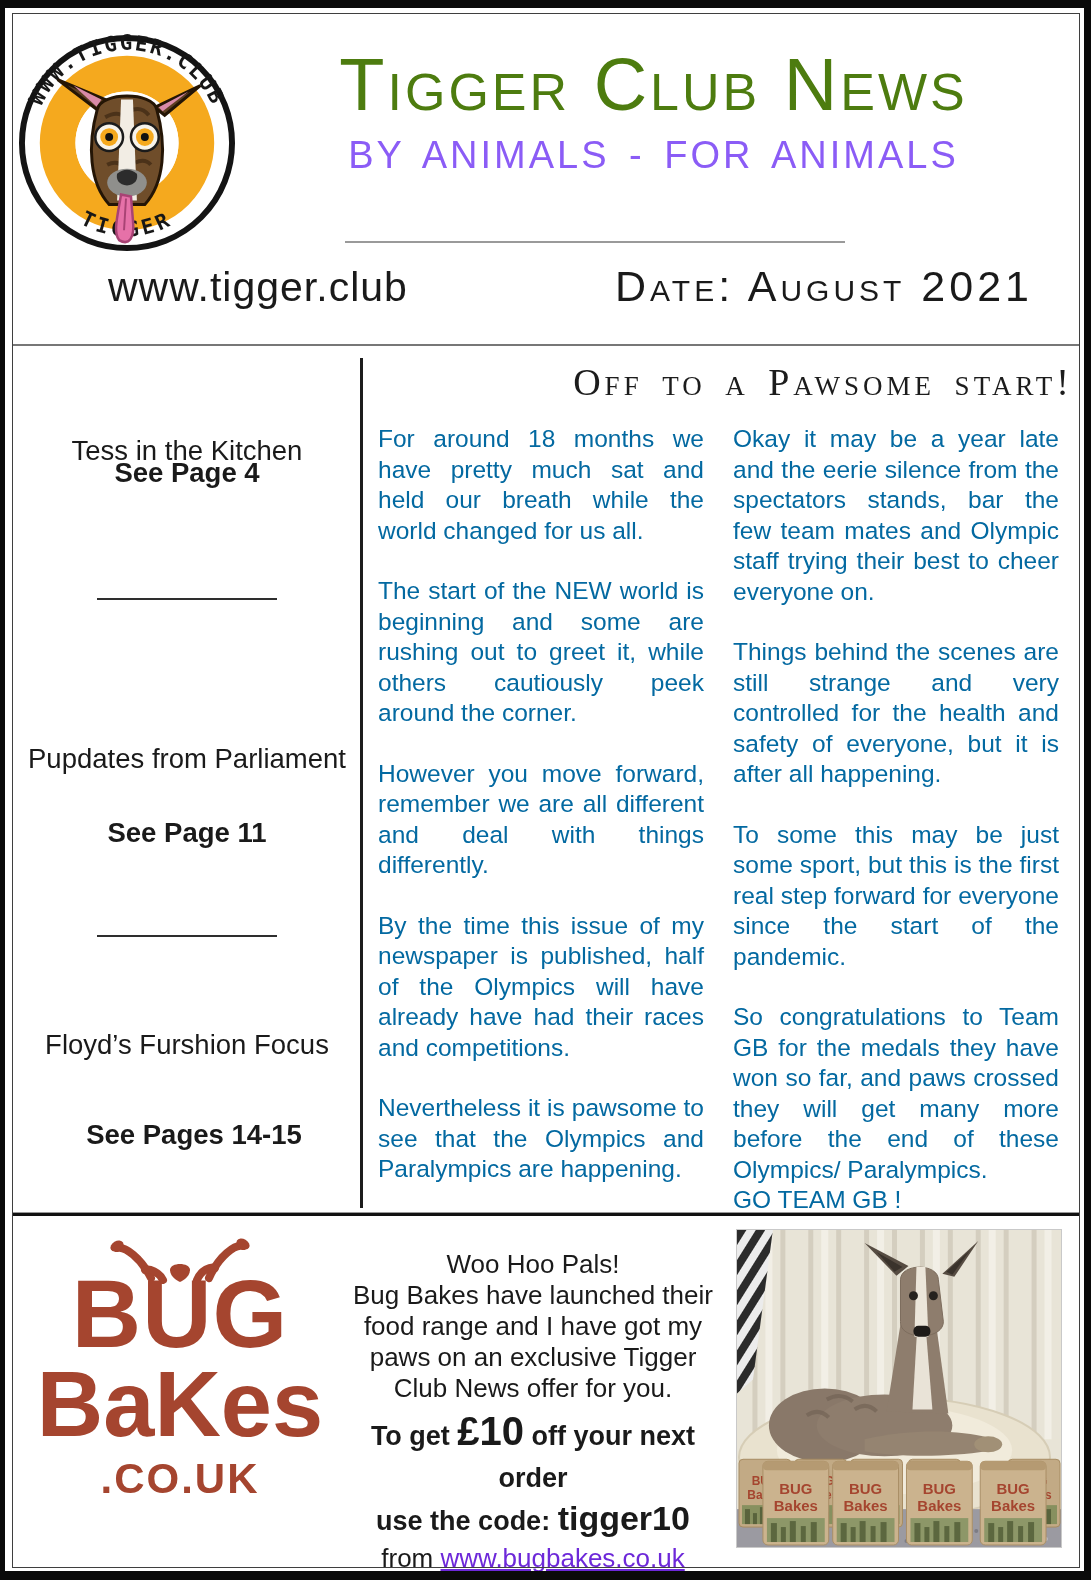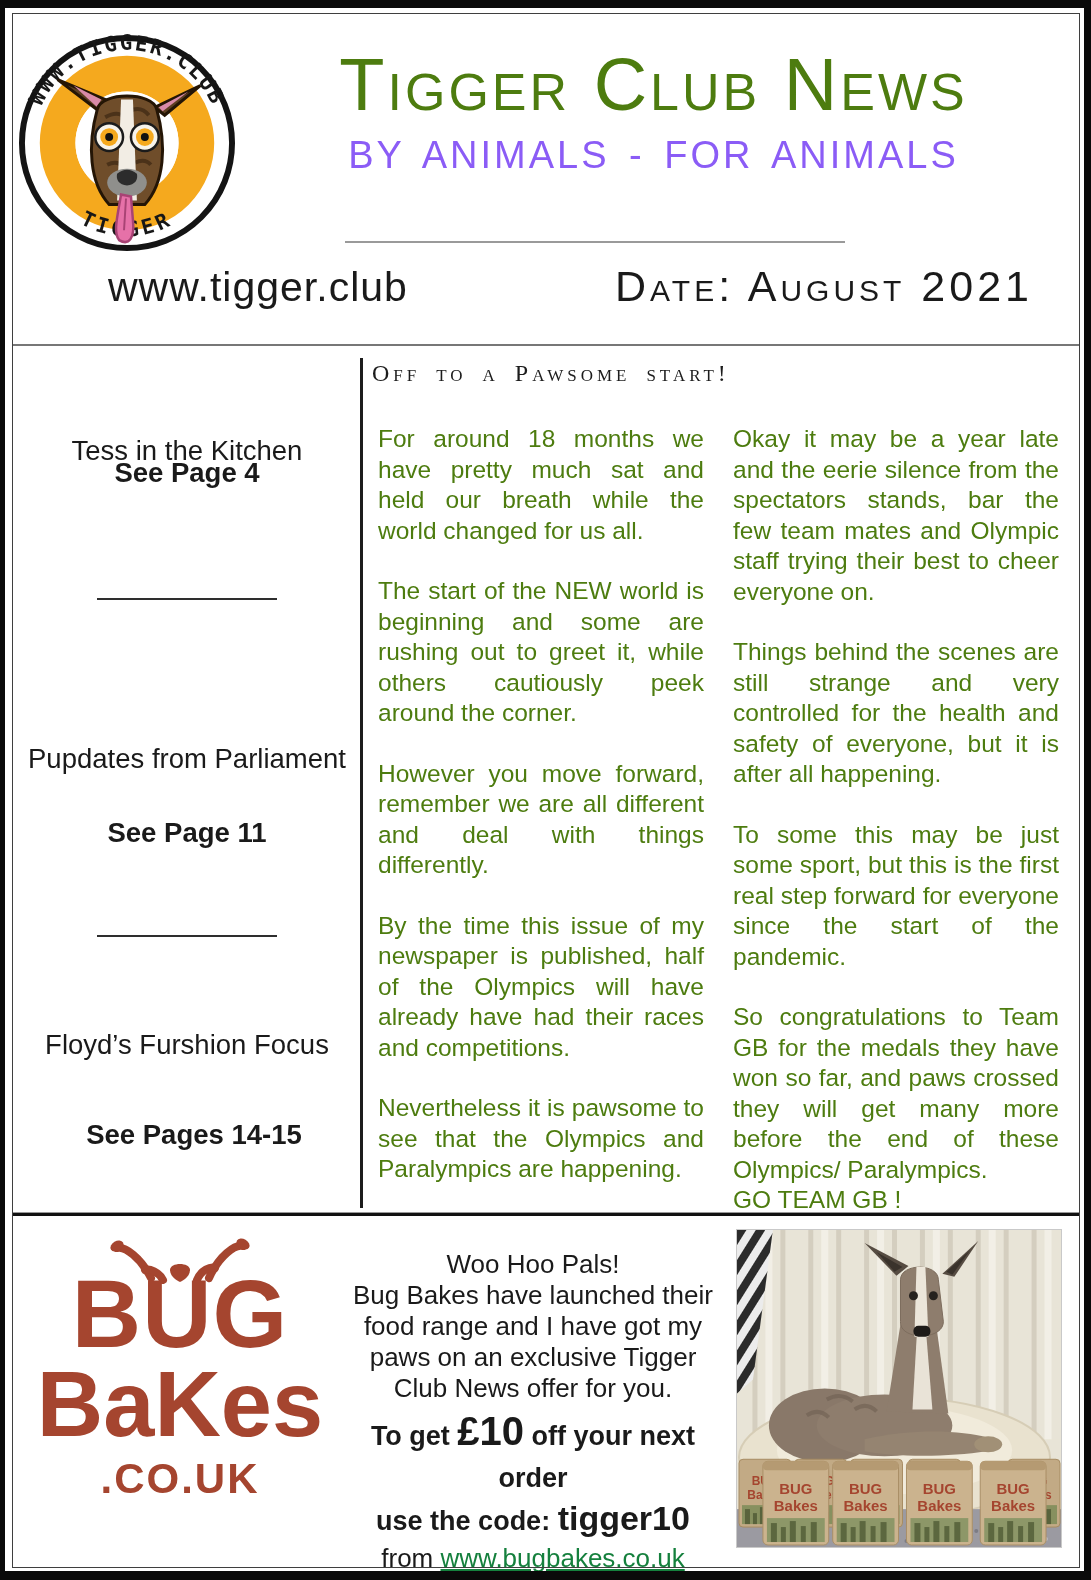--- a/index.html
+++ b/index.html
@@ -37,9 +37,9 @@
   .vdivider { position:absolute; left:360px; top:358px; width:2.5px; height:850px; background:#1c1c1c; }
 
   
-  .headline { position:absolute; left:372px; right:18px; top:360px; text-align:left;
+  .headline { position:absolute; left:372px; right:18px; top:360px; text-align:right;
               font-family:"Liberation Serif", serif; font-variant:small-caps; font-weight:normal;
-              font-size:24px; letter-spacing:4px; word-spacing:6px; color:#1c1c1c; }
+              font-size:38px; letter-spacing:4px; word-spacing:6px; color:#1c1c1c; }
   .col { position:absolute; top:424px; width:326px; }
   .col-1 { left:378px; }
   .col-2 { left:733px; }

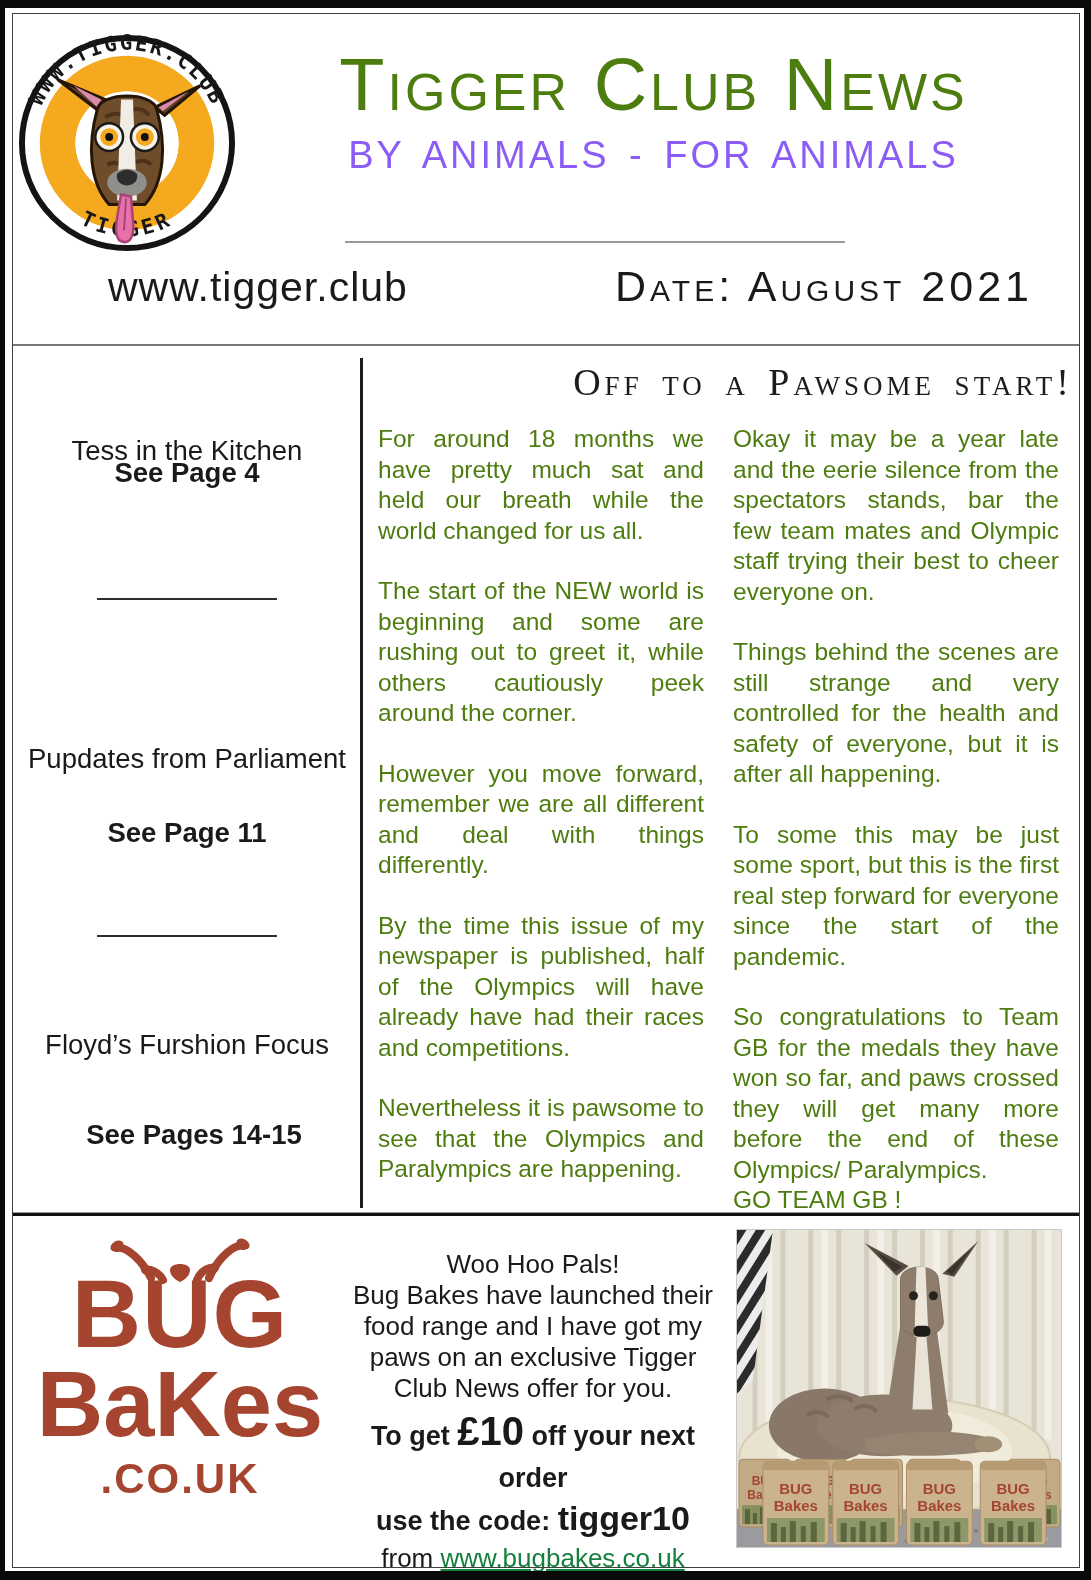--- a/index.html
+++ b/index.html
@@ -44,7 +44,7 @@
   .col-1 { left:378px; }
   .col-2 { left:733px; }
   .col p { font-size:24.5px; line-height:30.5px; text-align:justify; margin:0 0 30px 0;
-           white-space:pre-line; color:#4d7c0f; }
+           white-space:pre-line; color:#0369a1; }
   .col p:last-child { margin-bottom:0; }
 
   

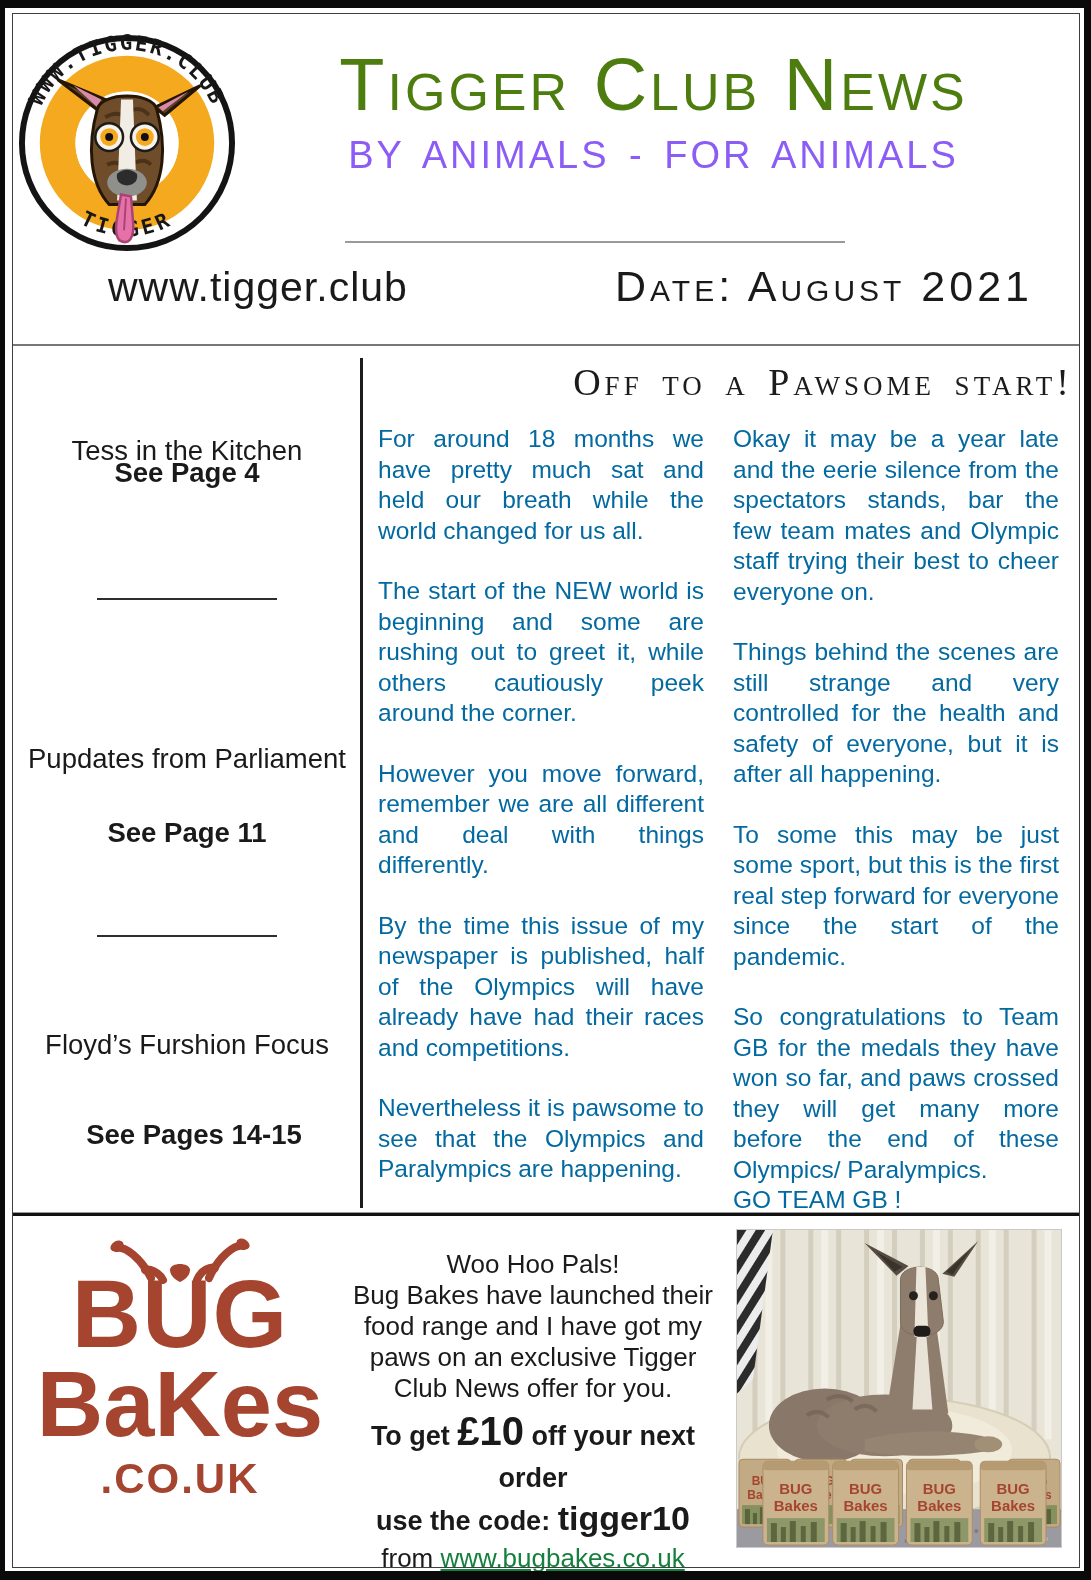--- a/index.html
+++ b/index.html
@@ -62,7 +62,7 @@
   .promo-offer2 { font-size:27px; font-weight:bold; line-height:38px; }
   .promo-code { font-size:34px; font-weight:bold; }
   .promo-from { font-size:26px; line-height:36px; }
-  .promo-from a { color:#15803d; text-decoration:underline; }
+  .promo-from a { color:#6d28d9; text-decoration:underline; }
 
   .photo { position:absolute; left:736px; top:1229px; width:326px; height:319px;
            border:1px solid #c9c9c9; background:#e8e4d7; }

